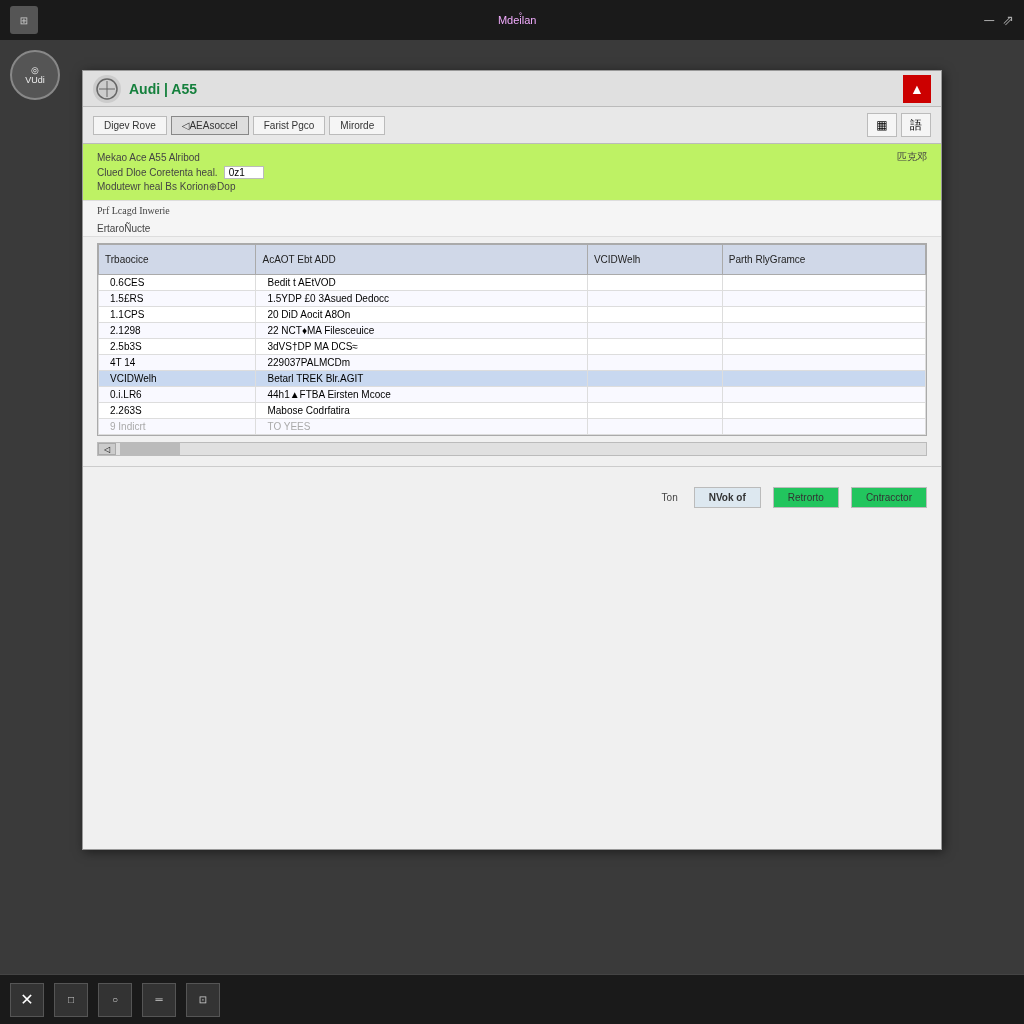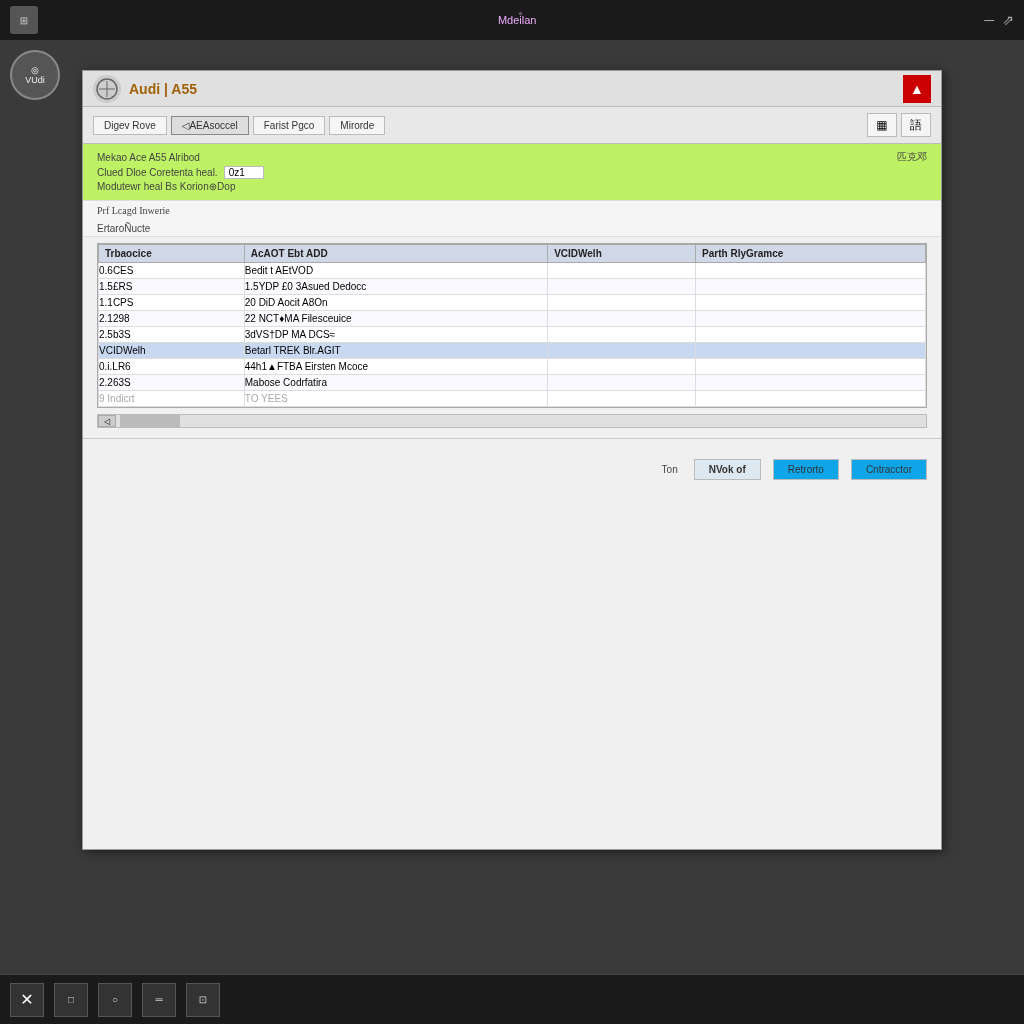--- a/index.html
+++ b/index.html
@@ -89,7 +89,7 @@
     .dialog-title {
       font-size: 14px;
       font-weight: bold;
-      color: #a16207;
+      color: #15803d;
       text-align: center;
     }
     .dialog-close-btn {

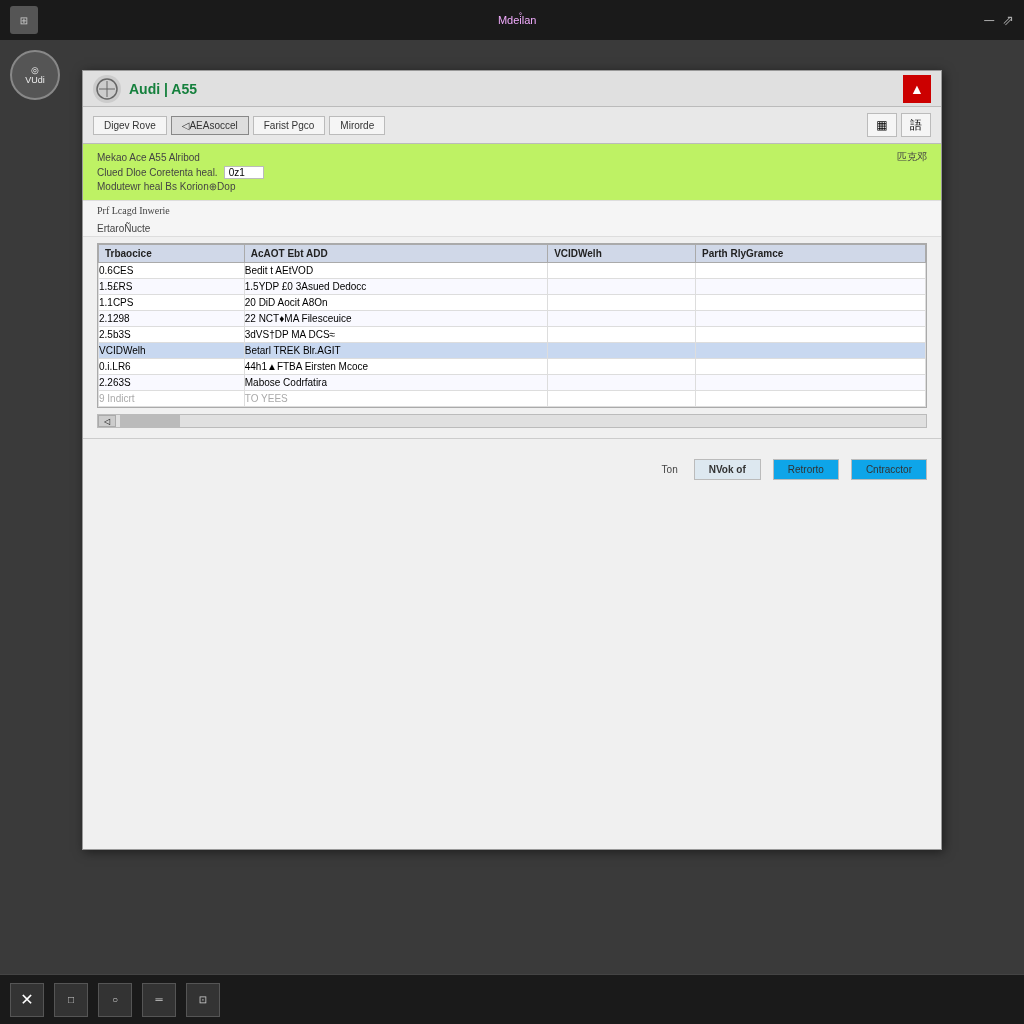--- a/index.html
+++ b/index.html
@@ -213,9 +213,9 @@
     }
     thead th {
       border: 1px solid #aaa;
-      padding: 3px 6px;
+      padding: 9px 6px;
       text-align: left;
-      font-weight: bold;
+      font-weight: normal;
       color: #222;
     }
     tbody tr {

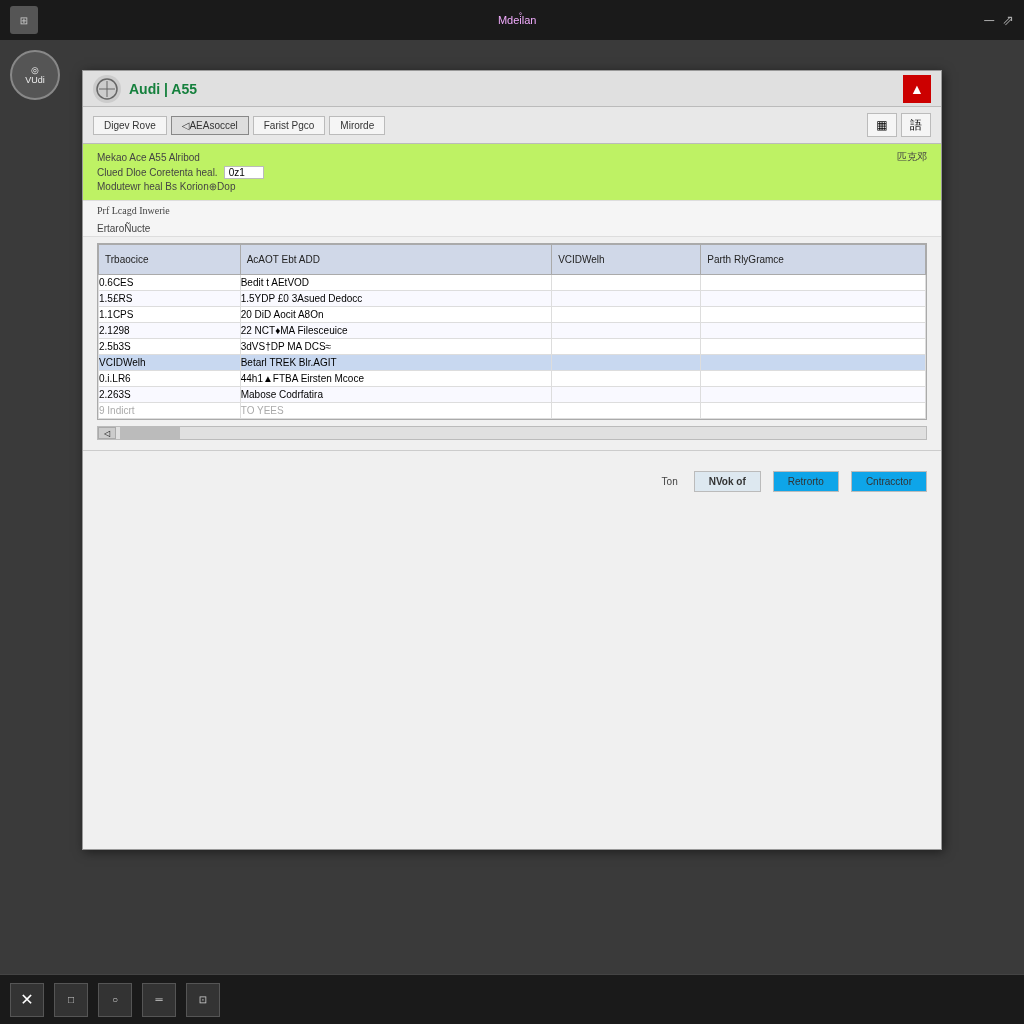--- a/index.html
+++ b/index.html
@@ -232,7 +232,7 @@
     }
     tbody td {
       border: 1px solid #ddd;
-      padding: 2px 0;
+      padding: 2px 11px;
     }
 
     

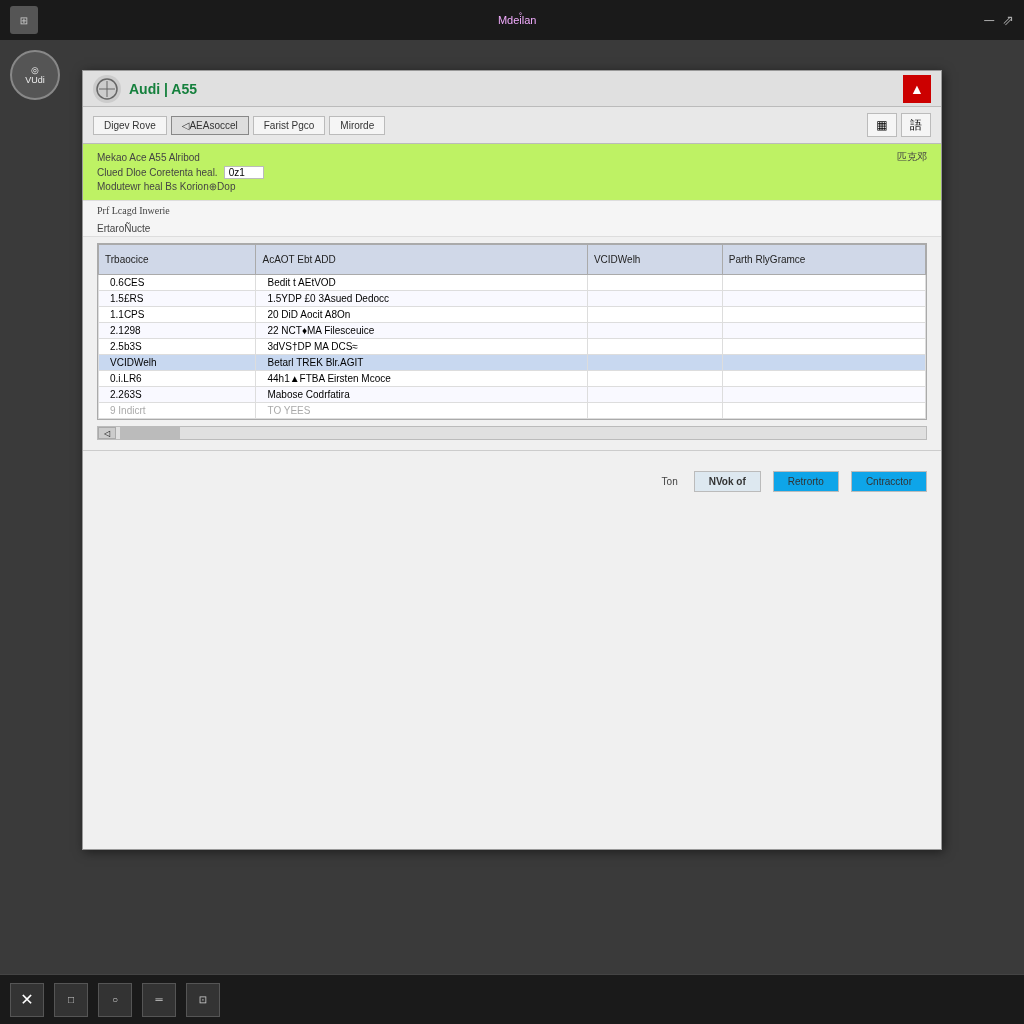--- a/index.html
+++ b/index.html
@@ -421,6 +421,12 @@
               <td></td>
               <td></td>
             </tr>
+            <tr>
+              <td>4T 14</td>
+              <td>229037PALMCDm</td>
+              <td></td>
+              <td></td>
+            </tr>
             <tr class="highlighted">
               <td>VCIDWelh</td>
               <td>Betarl TREK Blr.AGIT</td>

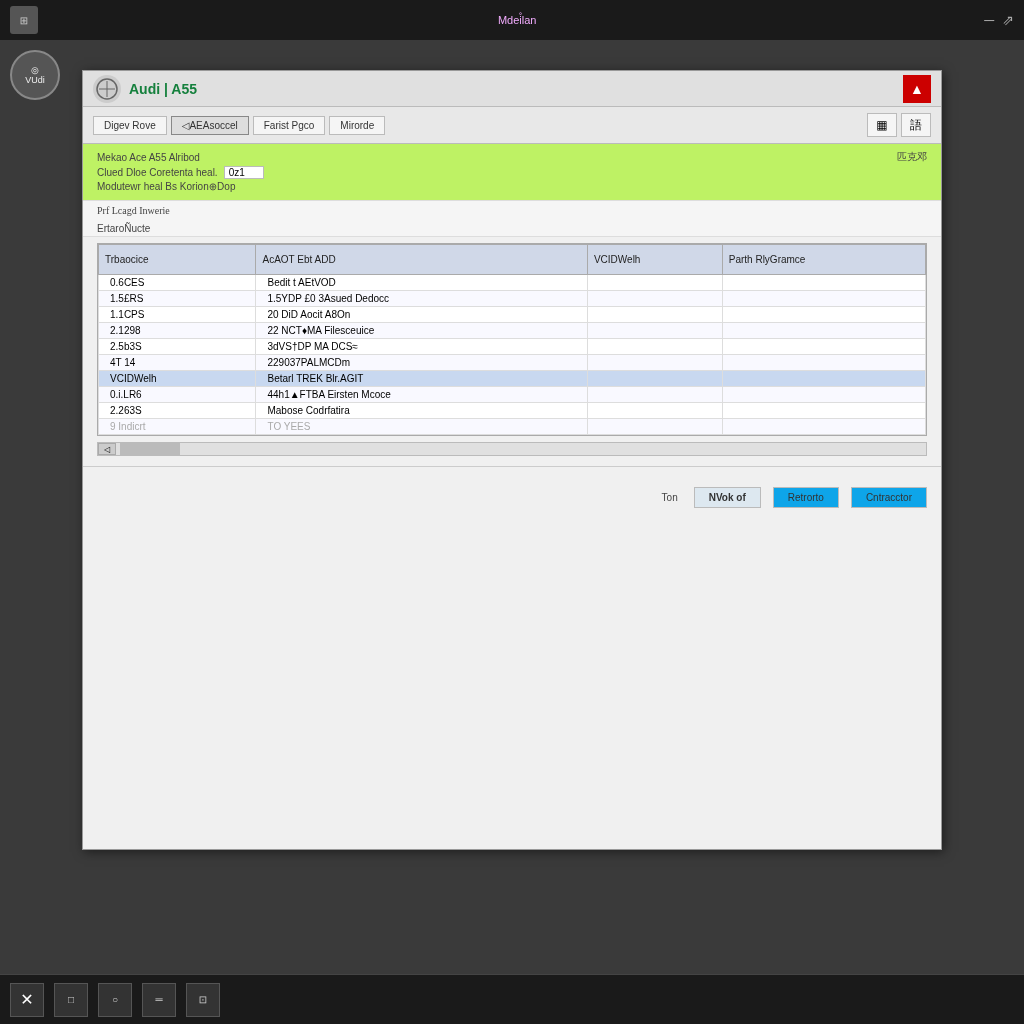--- a/index.html
+++ b/index.html
@@ -267,7 +267,7 @@
       margin-right: 4px;
     }
     .bottom-btn {
-      background: #0ea5e9;
+      background: #22c55e;
       border: 1px solid #bbb;
       padding: 4px 14px;
       font-size: 10px;

